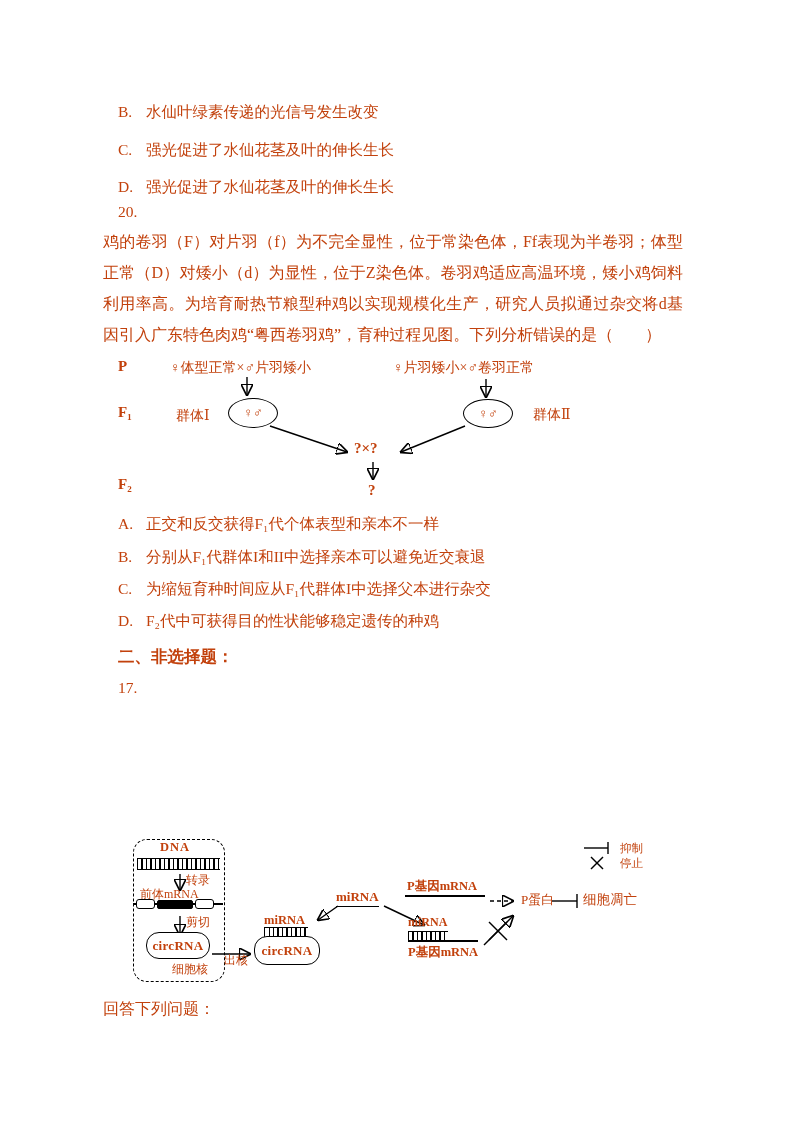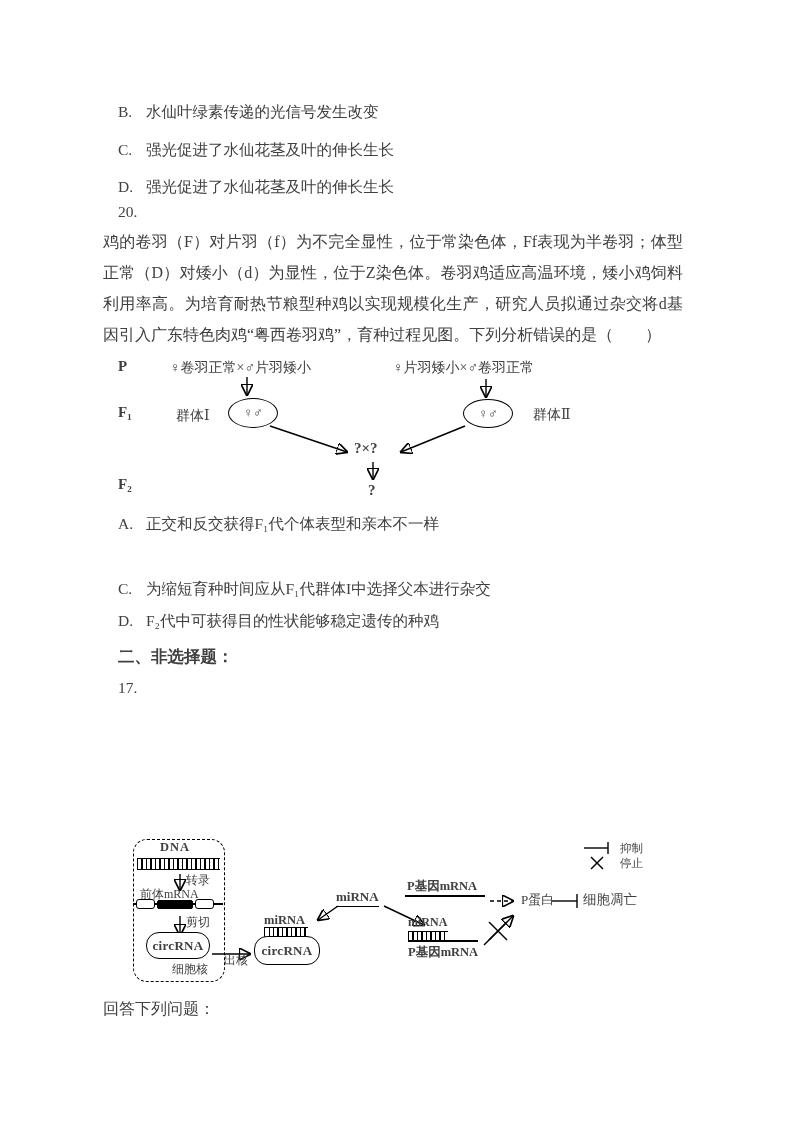--- a/index.html
+++ b/index.html
@@ -4,7 +4,7 @@
 <style>
   html,body{margin:0;padding:0;background:#ffffff;}
   .page{position:relative;width:794px;height:1123px;background:#fff;overflow:hidden;
-        font-family:"Liberation Serif","DejaVu Serif",serif;color:#404040;}
+        font-family:"Liberation Serif","DejaVu Serif",serif;color:#c2410c;}
   .abs{position:absolute;white-space:nowrap;}
   .stem{position:absolute;left:103px;width:580px;font-size:16px;line-height:31px;
         text-align:justify;white-space:normal;}

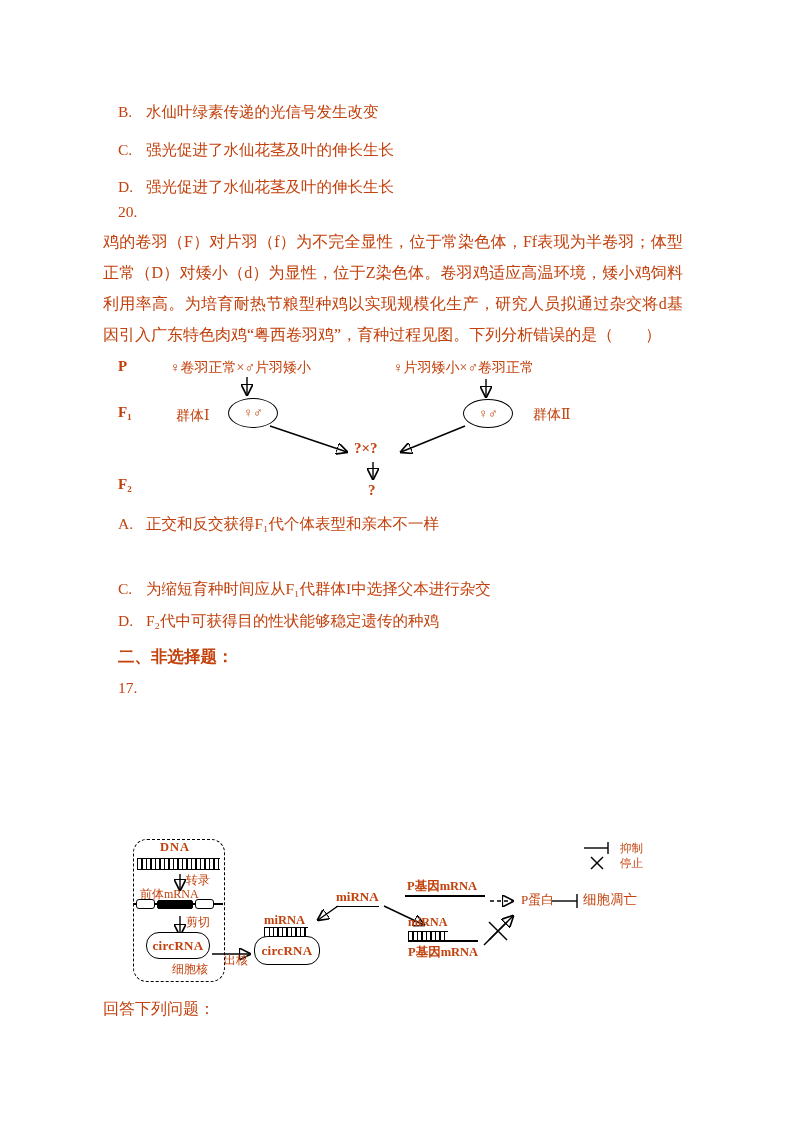--- a/index.html
+++ b/index.html
@@ -65,7 +65,7 @@
       <line x1="373" y1="110" x2="373" y2="127" marker-end="url(#ah1)"></line>
     </svg>
     <span class="abs genlab" style="left:118px;top:358px">P</span>
-    <span class="abs gen" style="left:170px;top:359px">♀卷羽正常×♂片羽矮小</span>
+    <span class="abs gen" style="left:170px;top:359px">♀体型正常×♂片羽矮小</span>
     <span class="abs gen" style="left:393px;top:359px">♀片羽矮小×♂卷羽正常</span>
     <span class="abs genlab" style="left:118px;top:404px">F₁</span>
     <span class="abs gen" style="left:176px;top:407px">群体Ⅰ</span>

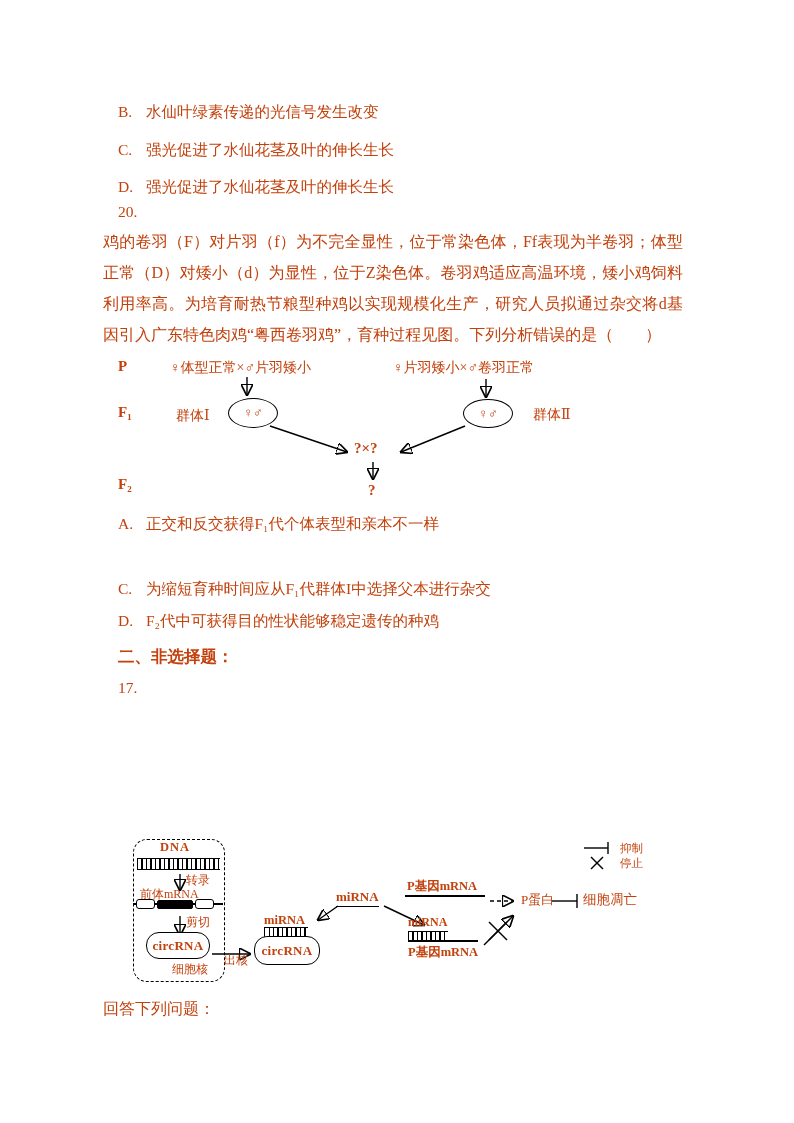--- a/index.html
+++ b/index.html
@@ -84,6 +84,9 @@
   <div class="opt" style="top:514px">
     <span class="optlabel">A.</span><span>正交和反交获得F₁代个体表型和亲本不一样</span>
   </div>
+  <div class="opt" style="top:547px">
+    <span class="optlabel">B.</span><span>分别从F₁代群体I和II中选择亲本可以避免近交衰退</span>
+  </div>
   <div class="opt" style="top:579px">
     <span class="optlabel">C.</span><span>为缩短育种时间应从F₁代群体I中选择父本进行杂交</span>
   </div>

